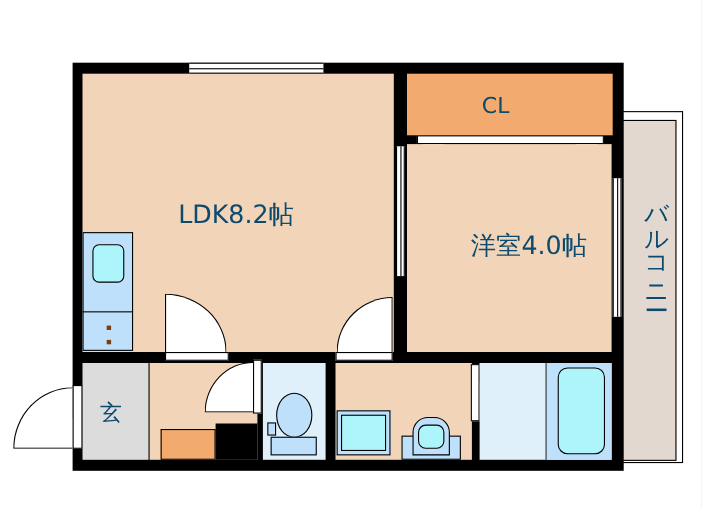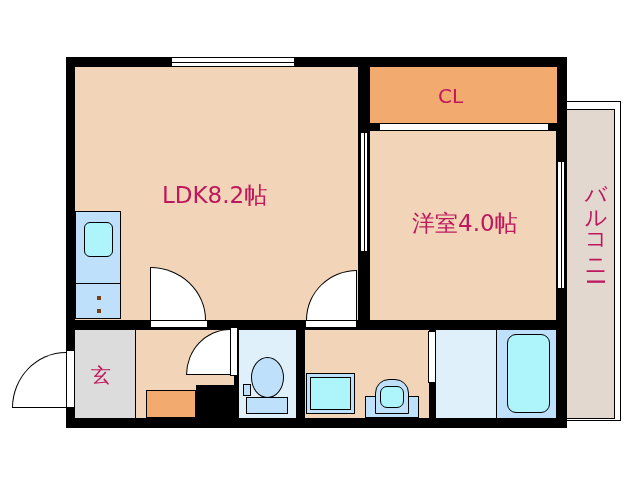--- a/index.html
+++ b/index.html
@@ -11,7 +11,7 @@
   .genkan{background:#dcdcdc;}
   .wet{background:#dff0fb;}
   .bal{background:#e2d8d0;border:1px solid #000;}
-  .label{position:absolute;color:#be185d;white-space:nowrap;}
+  .label{position:absolute;color:#0c4a6e;white-space:nowrap;}
   .win{background:#fff;border-top:1px solid #000;border-bottom:1px solid #000;}
   .winv{background:#fff;border-left:1px solid #000;border-right:1px solid #000;}
 </style>

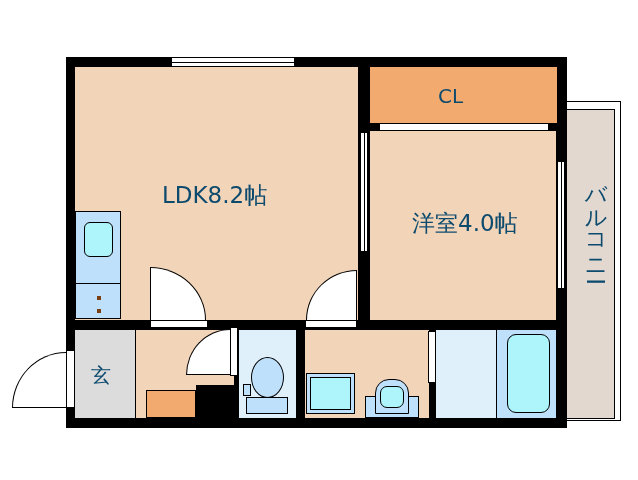--- a/index.html
+++ b/index.html
@@ -53,7 +53,7 @@
   <div class="abs" style="left:523px;top:131px;width:0;height:0;border-left:10px solid transparent;border-right:10px solid transparent;border-top:32px solid #fff;"></div>
 
   <div class="abs floor" style="left:370px;top:131px;width:186px;height:189px;"></div>
-  <div class="label" style="left:412px;top:208px;font-size:23px;">洋室4.0帖</div>
+  <div class="label" style="left:428px;top:208px;font-size:23px;">洋室4.0帖</div>
 
   <div class="abs winv" style="left:360px;top:133px;width:8px;height:118px;"></div>
   <div class="abs" style="left:364px;top:133px;width:1px;height:118px;background:#000;"></div>

